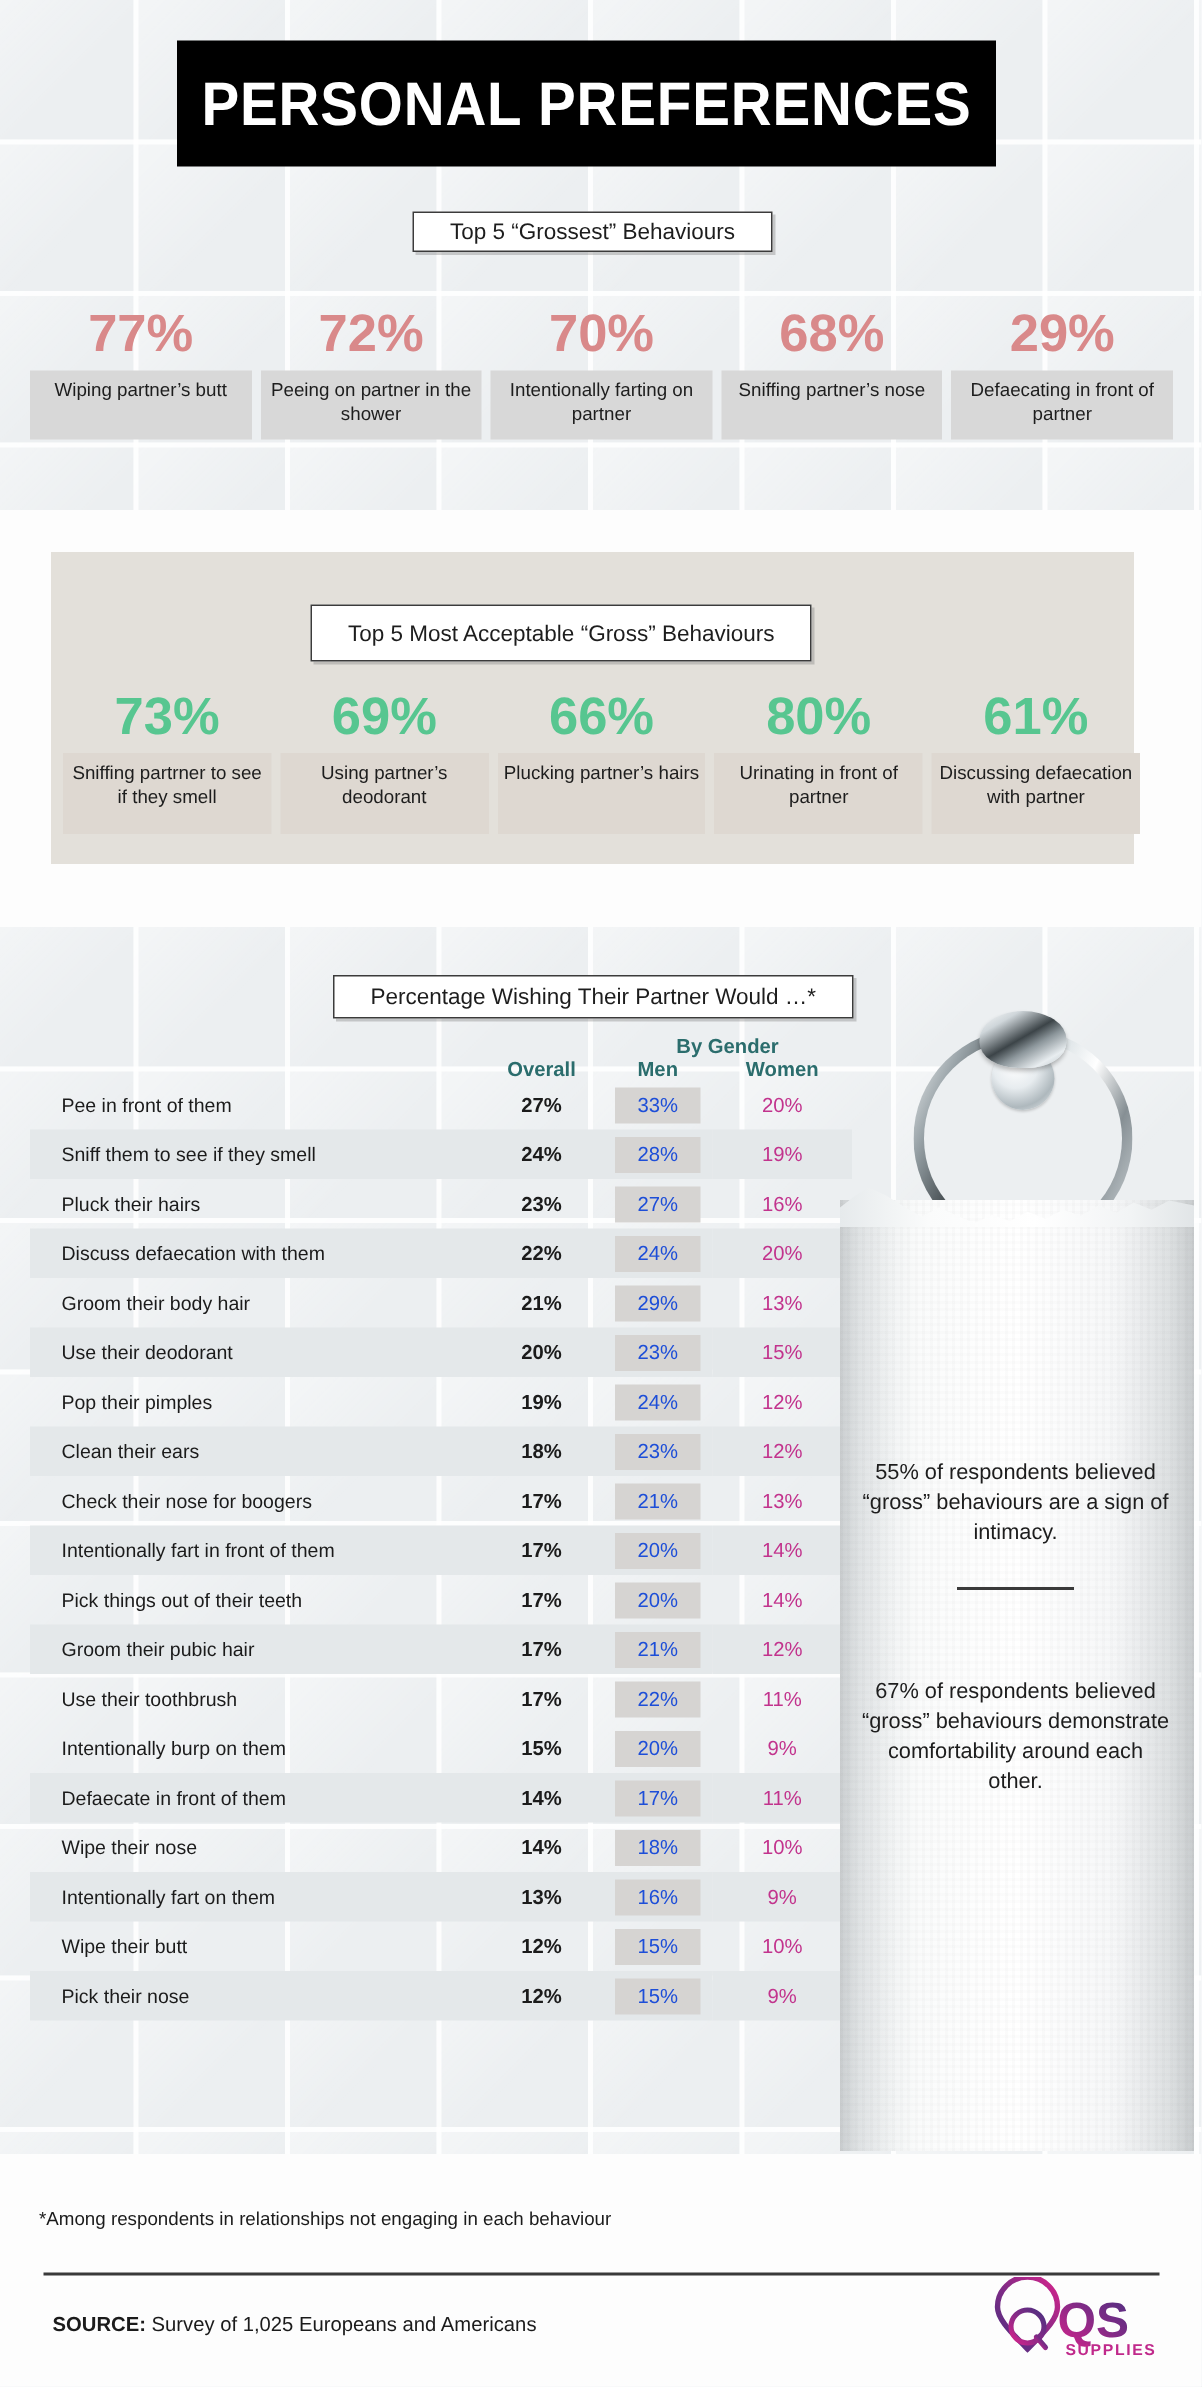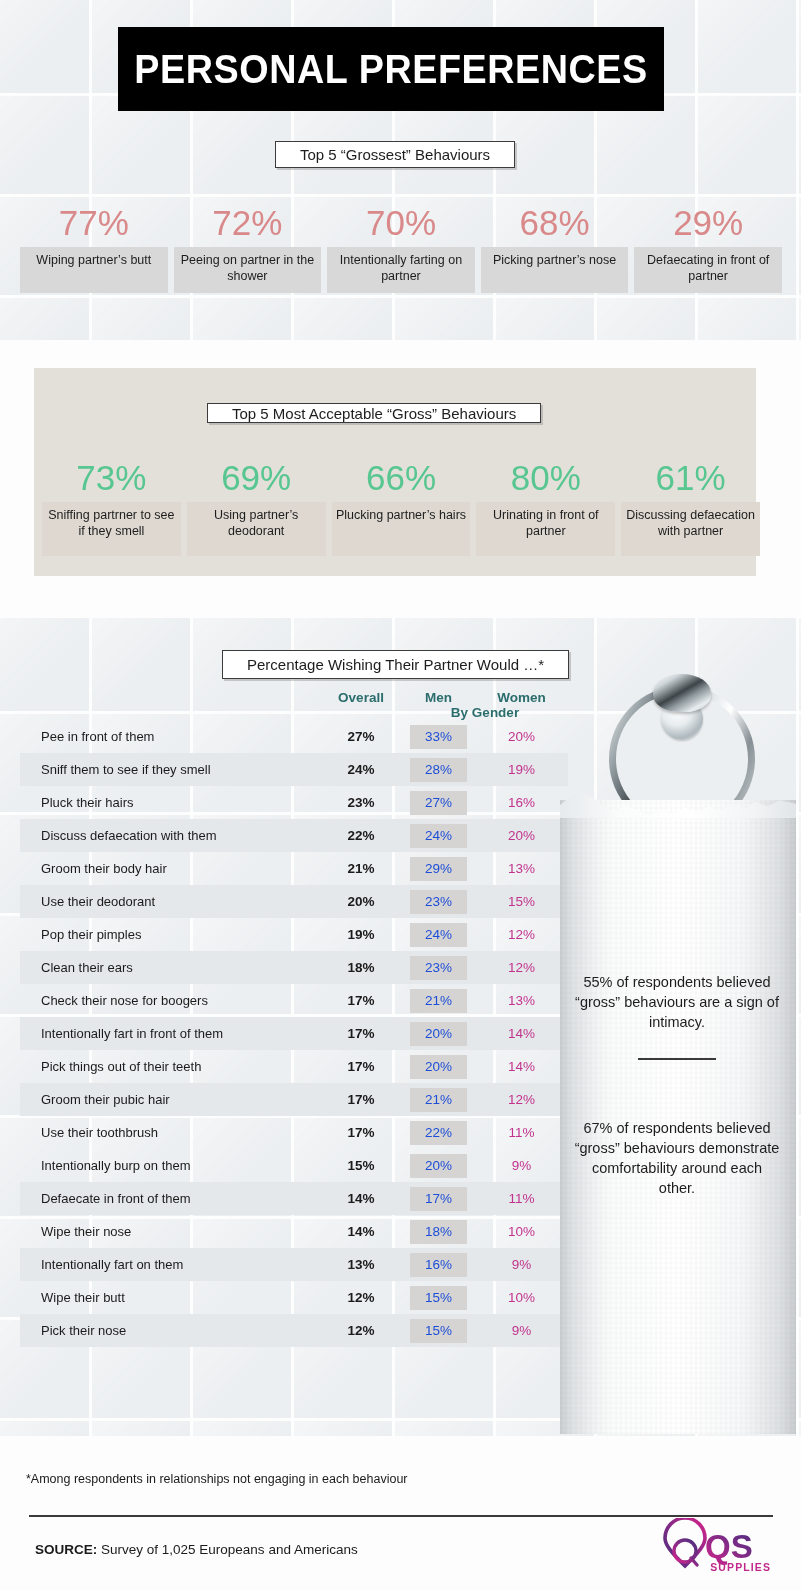--- a/index.html
+++ b/index.html
@@ -74,7 +74,7 @@
 
   .stat-pct {
     font-size: 35px;
-    font-weight: 400;
+    font-weight: 700;
     line-height: 1;
     margin-bottom: 7px;
     font-family: "Liberation Sans Narrow", "Liberation Sans", sans-serif;

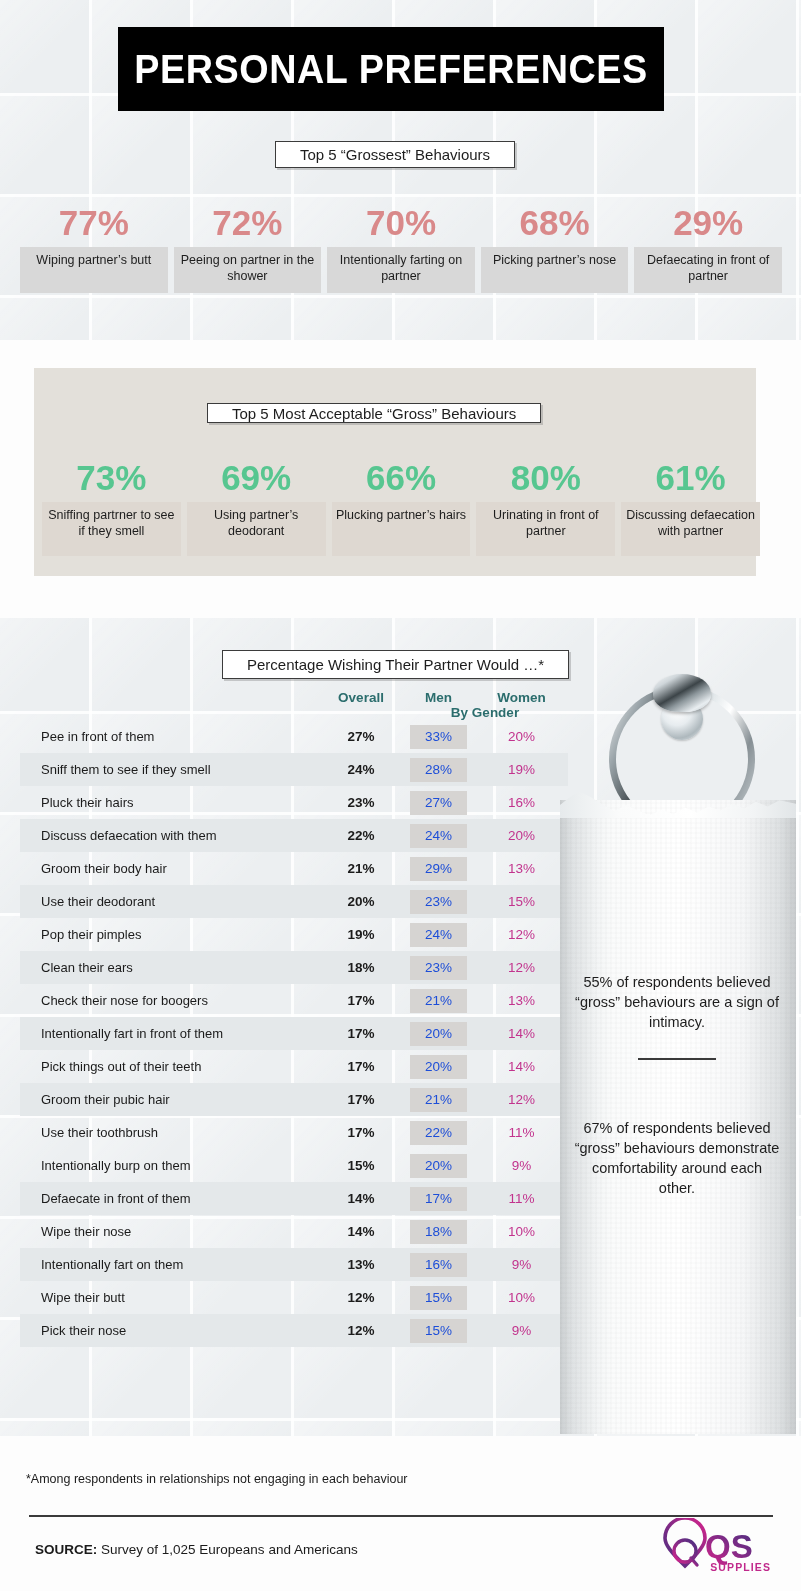--- a/index.html
+++ b/index.html
@@ -284,7 +284,7 @@
     </div>
     <div class="stat-col">
       <div class="stat-pct pink">68%</div>
-      <div class="stat-label pink-bg">Picking partner’s nose</div>
+      <div class="stat-label pink-bg">Sniffing partner’s nose</div>
     </div>
     <div class="stat-col">
       <div class="stat-pct pink">29%</div>

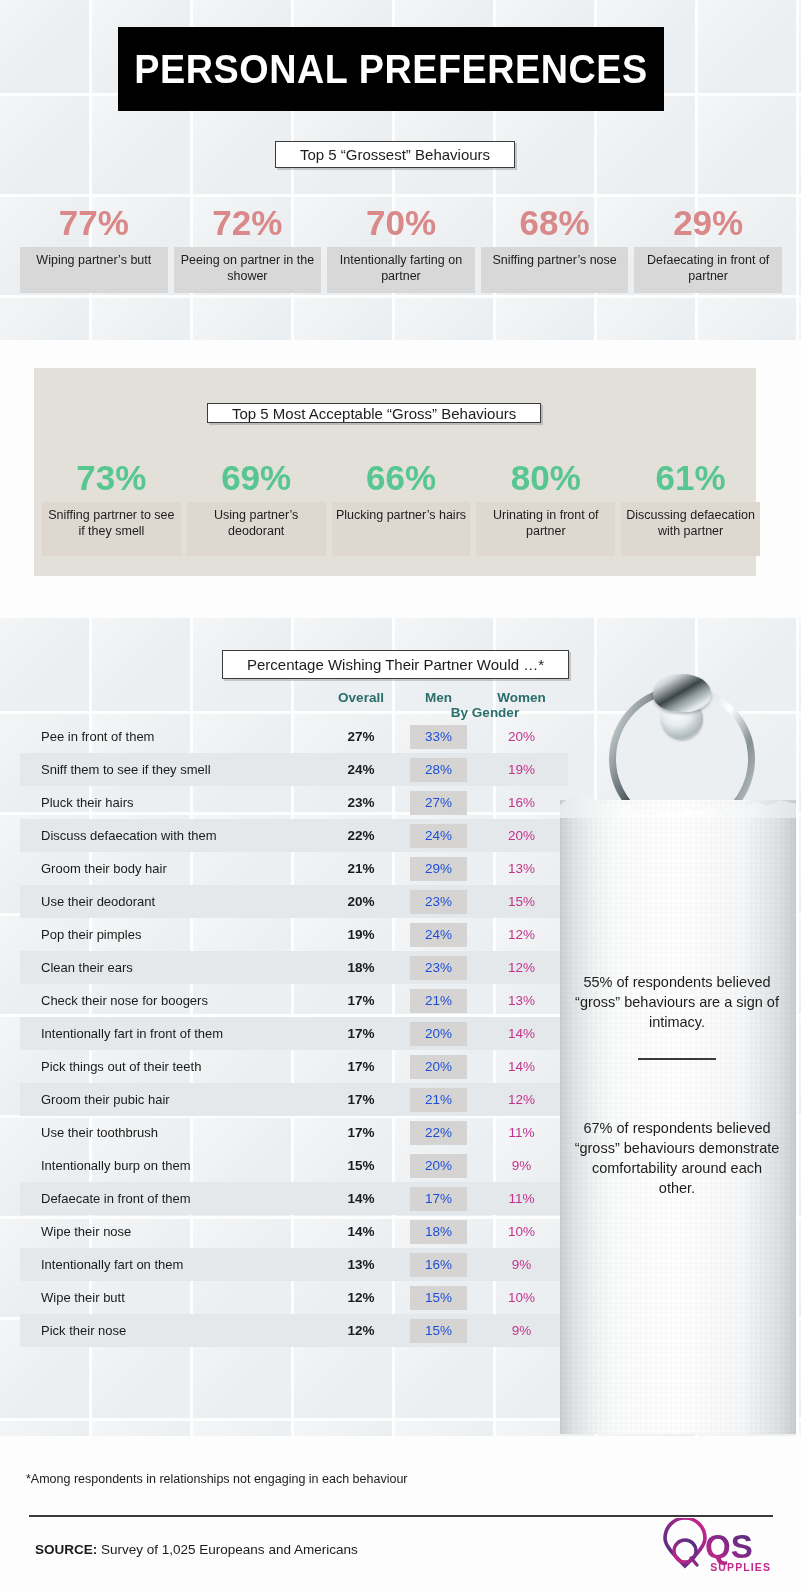--- a/index.html
+++ b/index.html
@@ -61,7 +61,7 @@
     padding: 0 24px;
   }
   .bh-1 { left: 275px; top: 141px; height: 27px; }
-  .bh-2 { left: 207px; top: 403px; height: 20px; }
+  .bh-2 { left: 207px; top: 403px; height: 38px; }
   .bh-3 { left: 222px; top: 650px; height: 29px; }
 
   

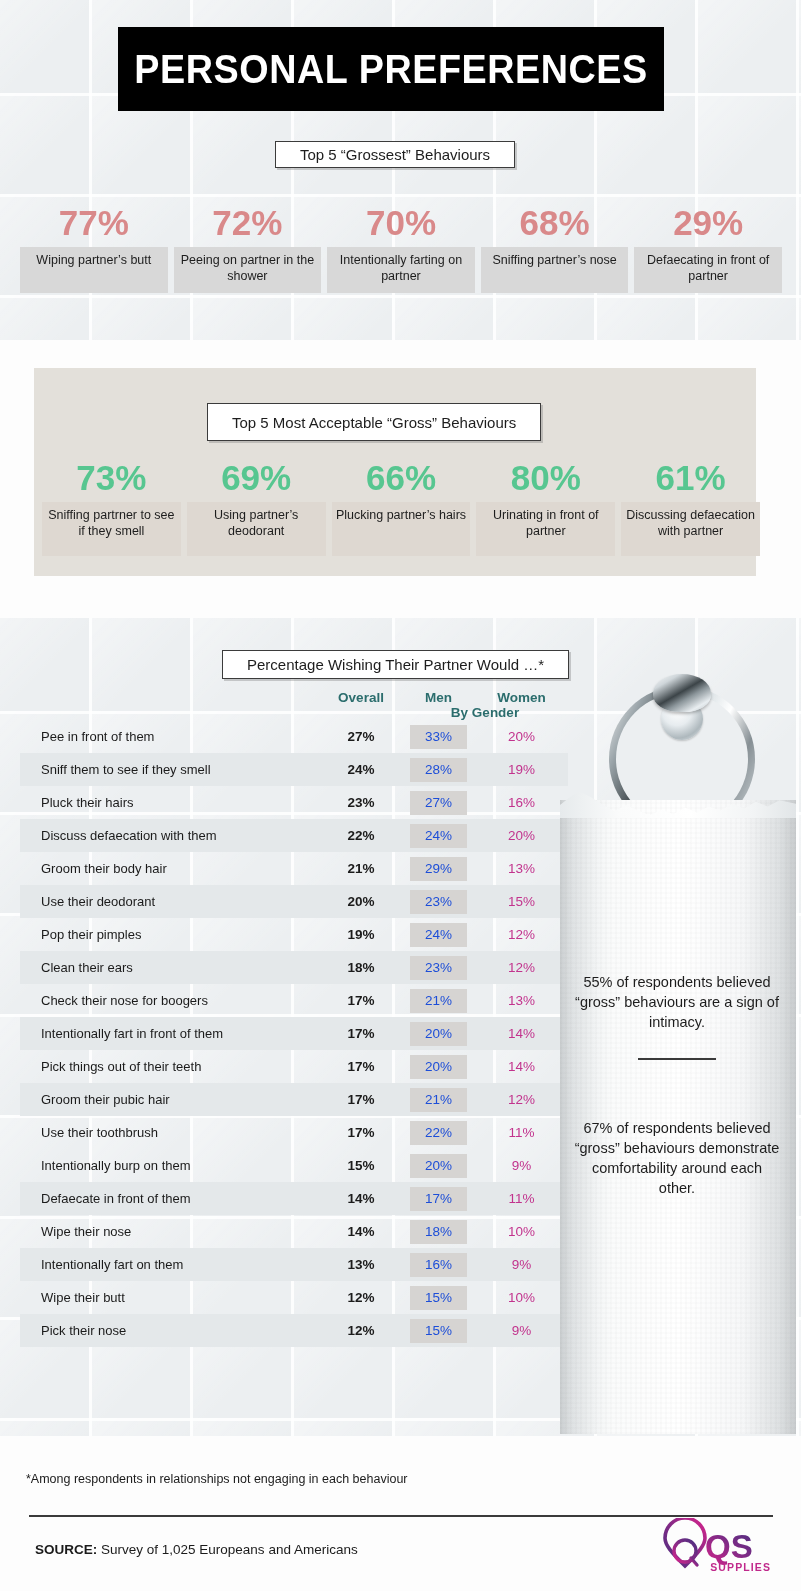--- a/index.html
+++ b/index.html
@@ -324,15 +324,15 @@
     <table class="tbl">
       <thead>
         <tr>
+          <th></th>
+          <th></th>
+          <th class="hdr-bygender" colspan="2">By Gender</th>
+        </tr>
+        <tr>
           <th class="hdr-cell"></th>
           <th class="hdr-cell">Overall</th>
           <th class="hdr-cell">Men</th>
           <th class="hdr-cell">Women</th>
-        </tr>
-        <tr>
-          <th></th>
-          <th></th>
-          <th class="hdr-bygender" colspan="2">By Gender</th>
         </tr>
       </thead>
       <tbody id="tbody">

